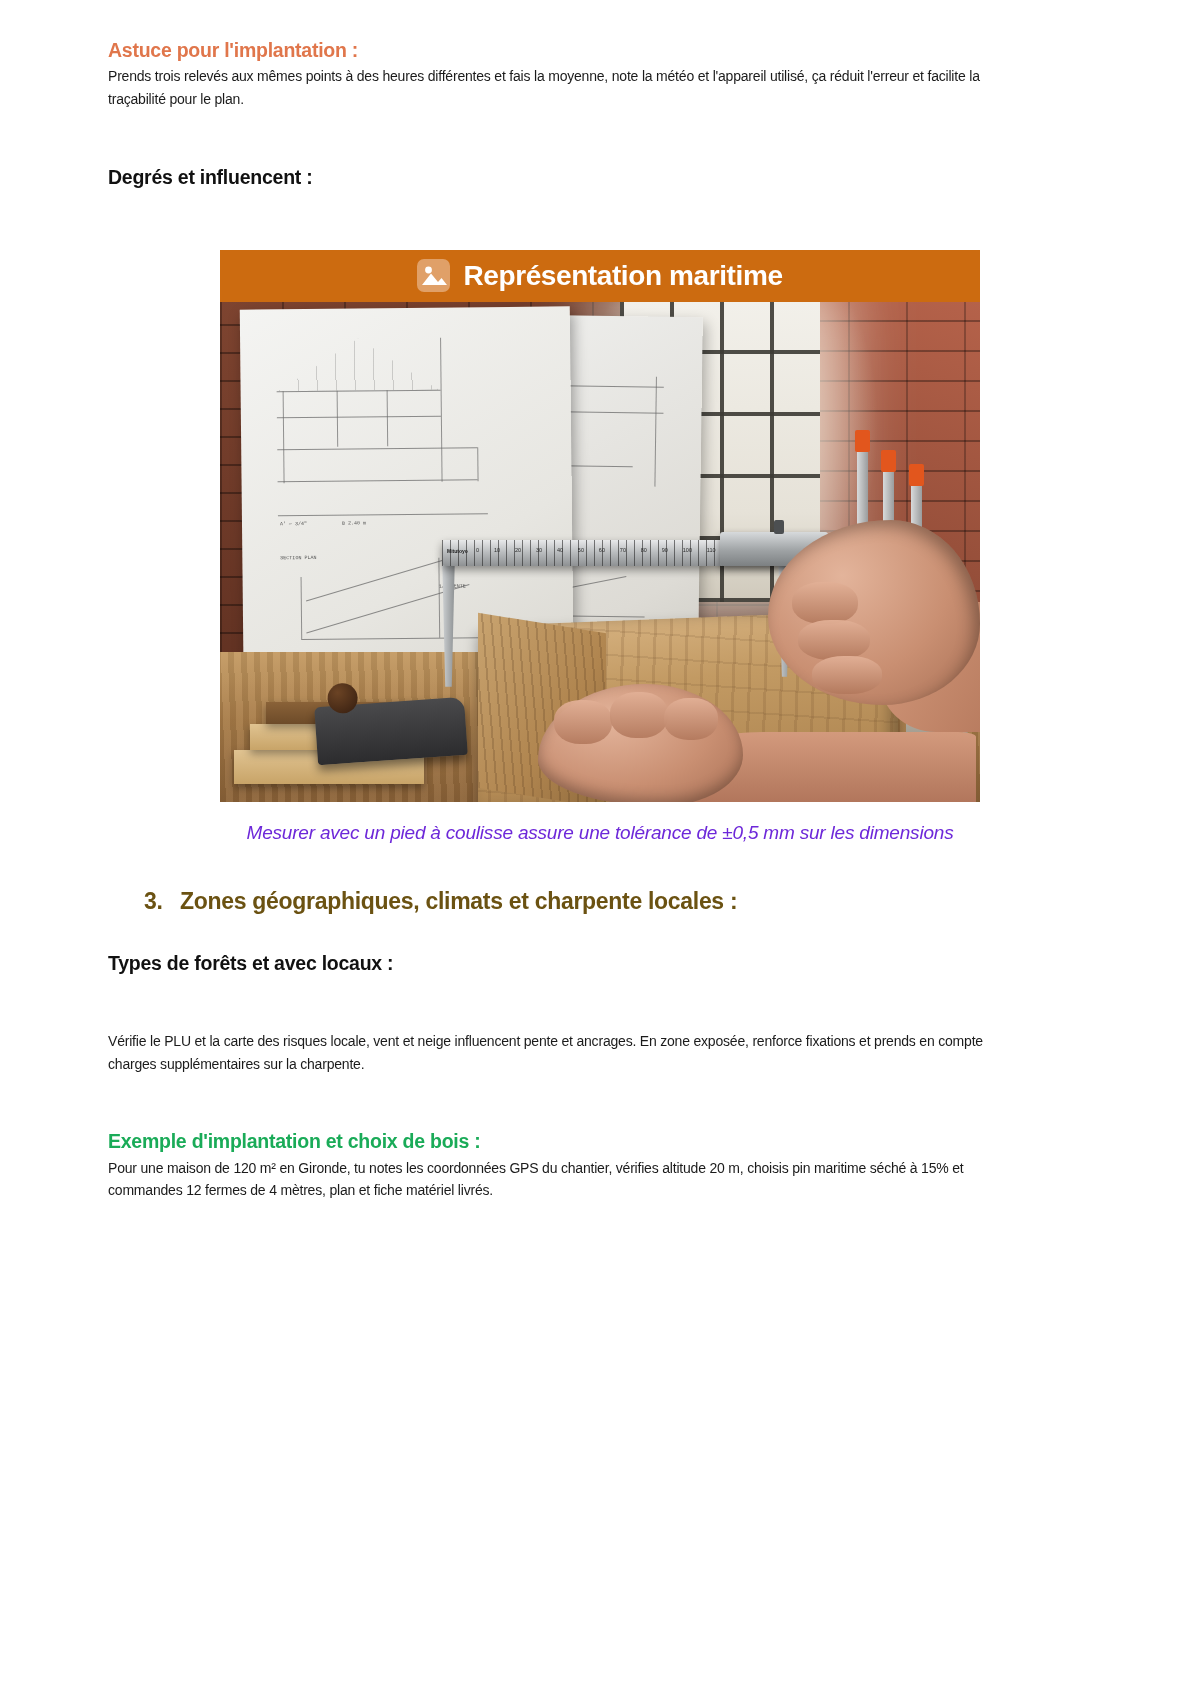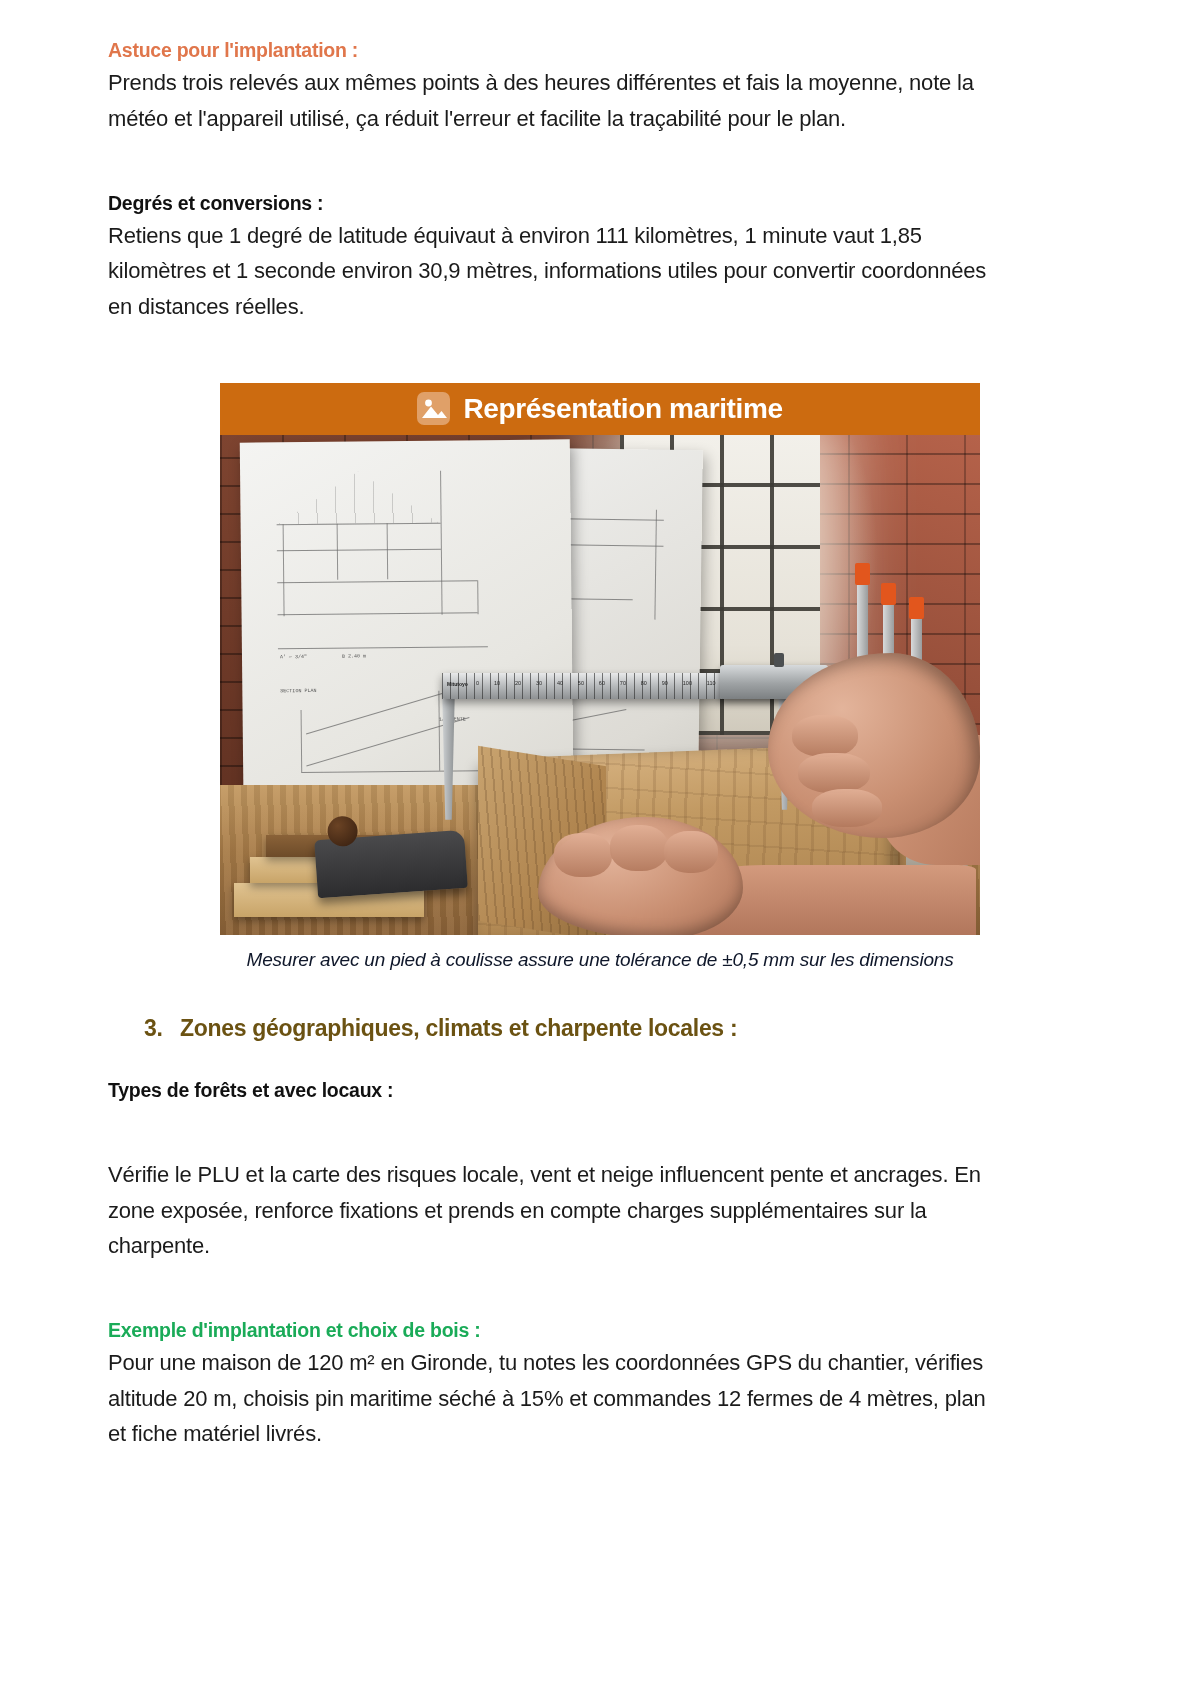--- a/index.html
+++ b/index.html
@@ -34,7 +34,7 @@
   .h-sub.green  { color: #1aab58; }
 
   .para {
-    font-size: 22px;
+    font-size: 14px;
     color: #1b1b1b;
     line-height: 1.62;
     letter-spacing: -0.2px;

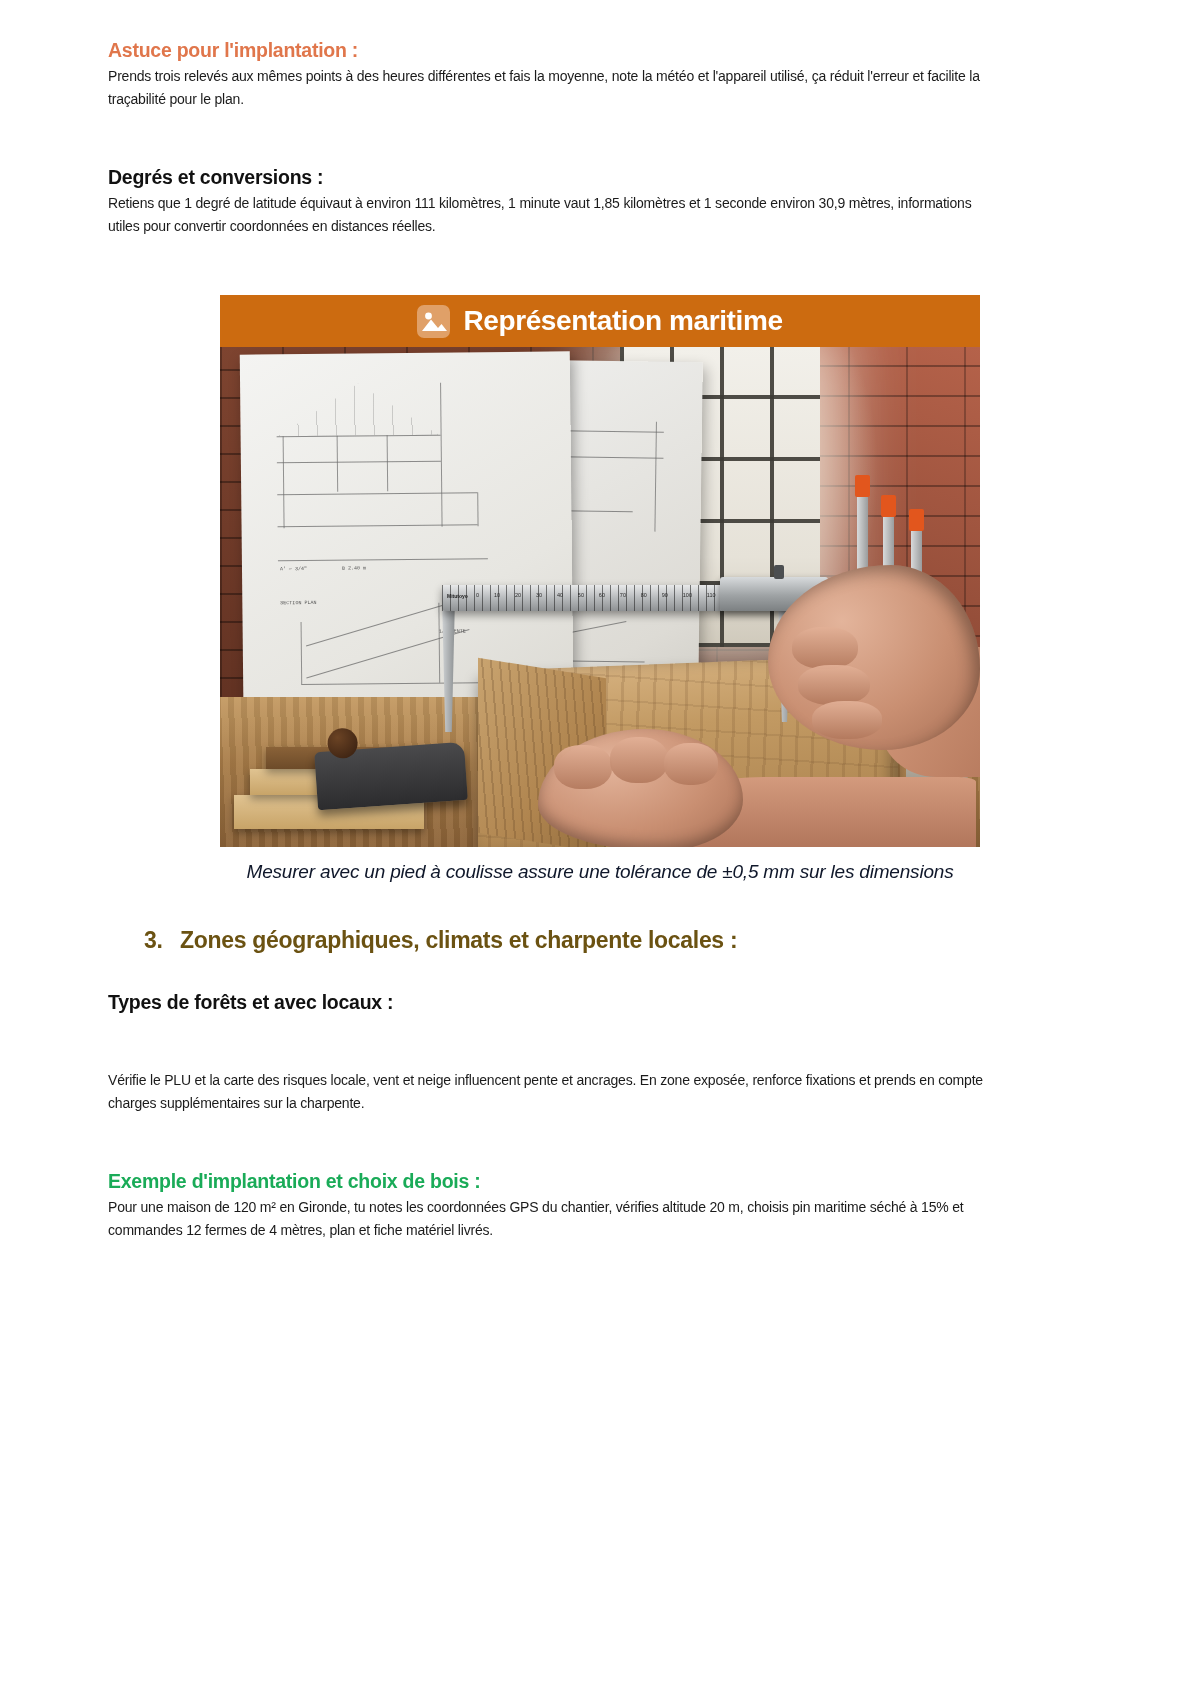--- a/index.html
+++ b/index.html
@@ -343,7 +343,7 @@
   <div class="spacer-1"></div>
 
   <div class="block">
-    <div class="h-sub dark">Degrés et conversions :</div>
+    <div class="h-sub dark">Degrés et influencent :</div>
     <div class="para">Retiens que 1 degré de latitude équivaut à environ 111 kilomètres, 1 minute vaut 1,85 kilomètres et 1 seconde environ 30,9 mètres, informations utiles pour convertir coordonnées en distances réelles.</div>
   </div>
 

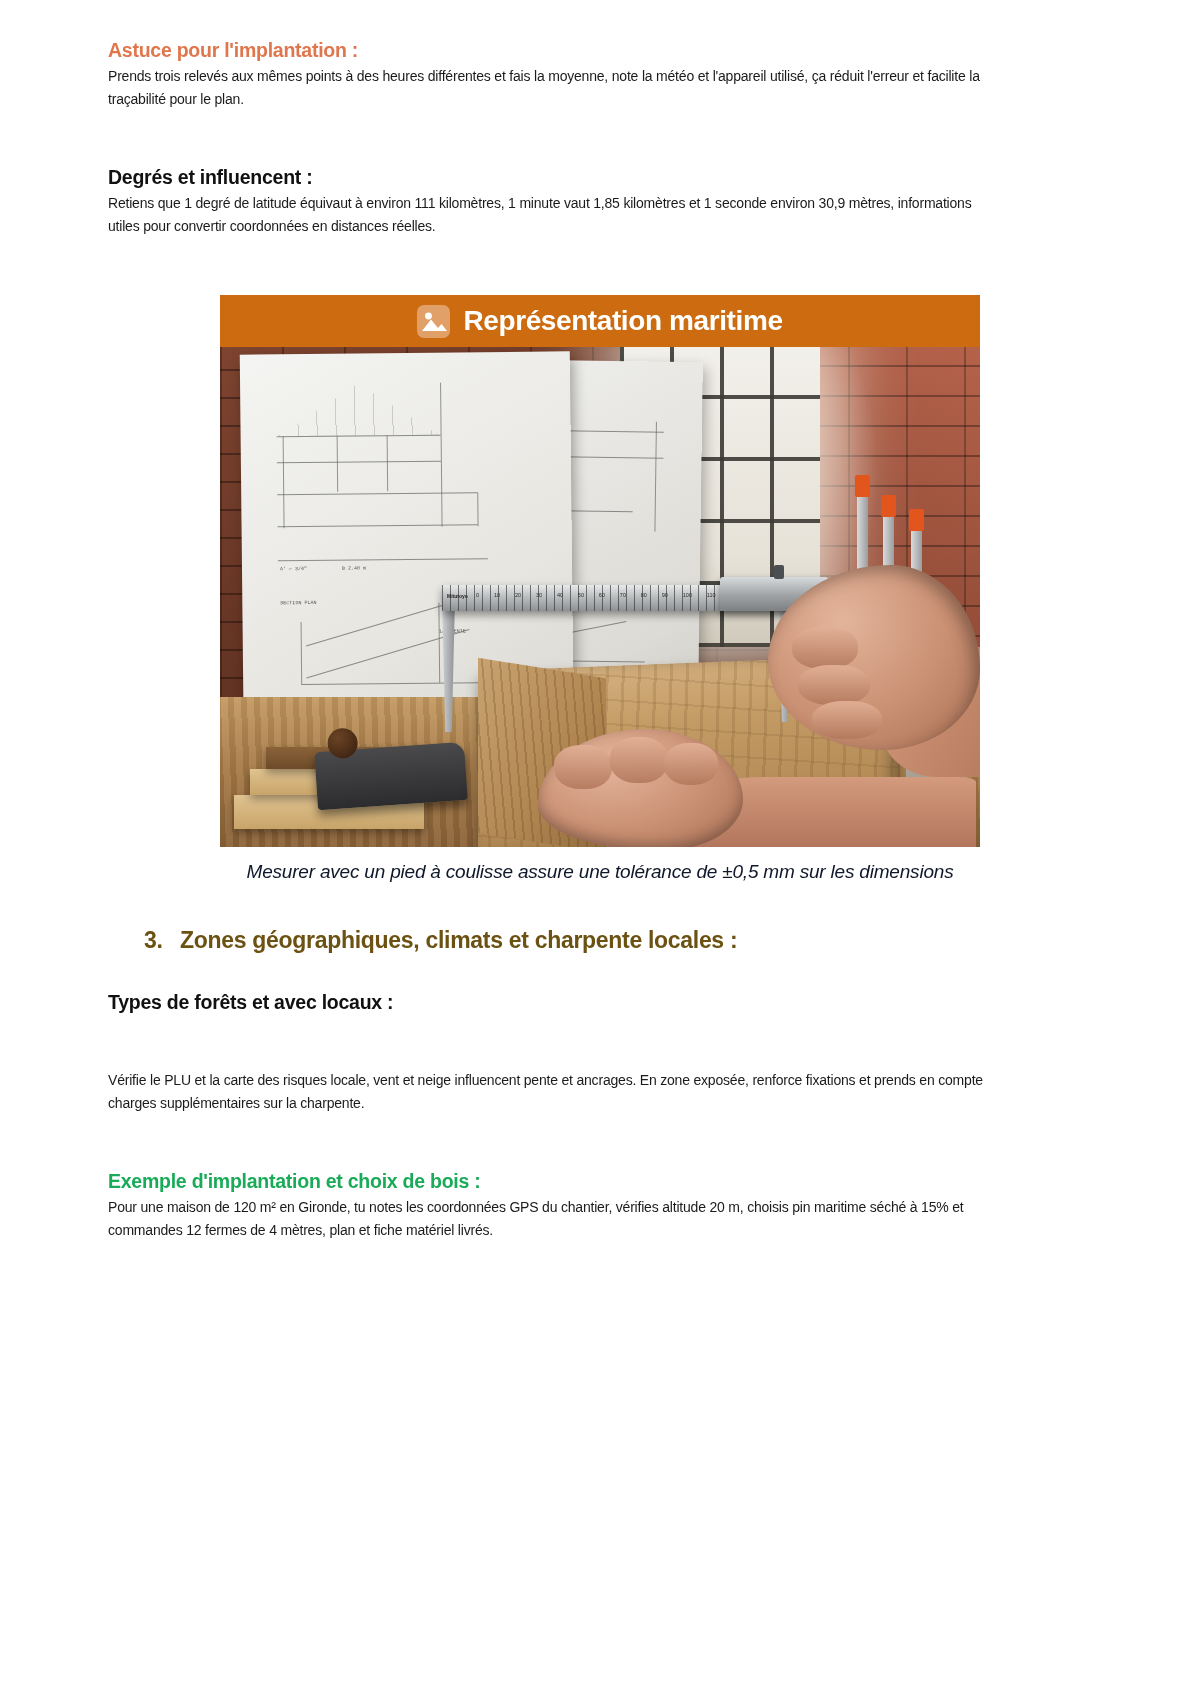--- a/index.html
+++ b/index.html
@@ -344,7 +344,6 @@
 
   <div class="block">
     <div class="h-sub dark">Degrés et influencent :</div>
-    <div class="para">Retiens que 1 degré de latitude équivaut à environ 111 kilomètres, 1 minute vaut 1,85 kilomètres et 1 seconde environ 30,9 mètres, informations utiles pour convertir coordonnées en distances réelles.</div>
   </div>
 
   <div class="spacer-2"></div>

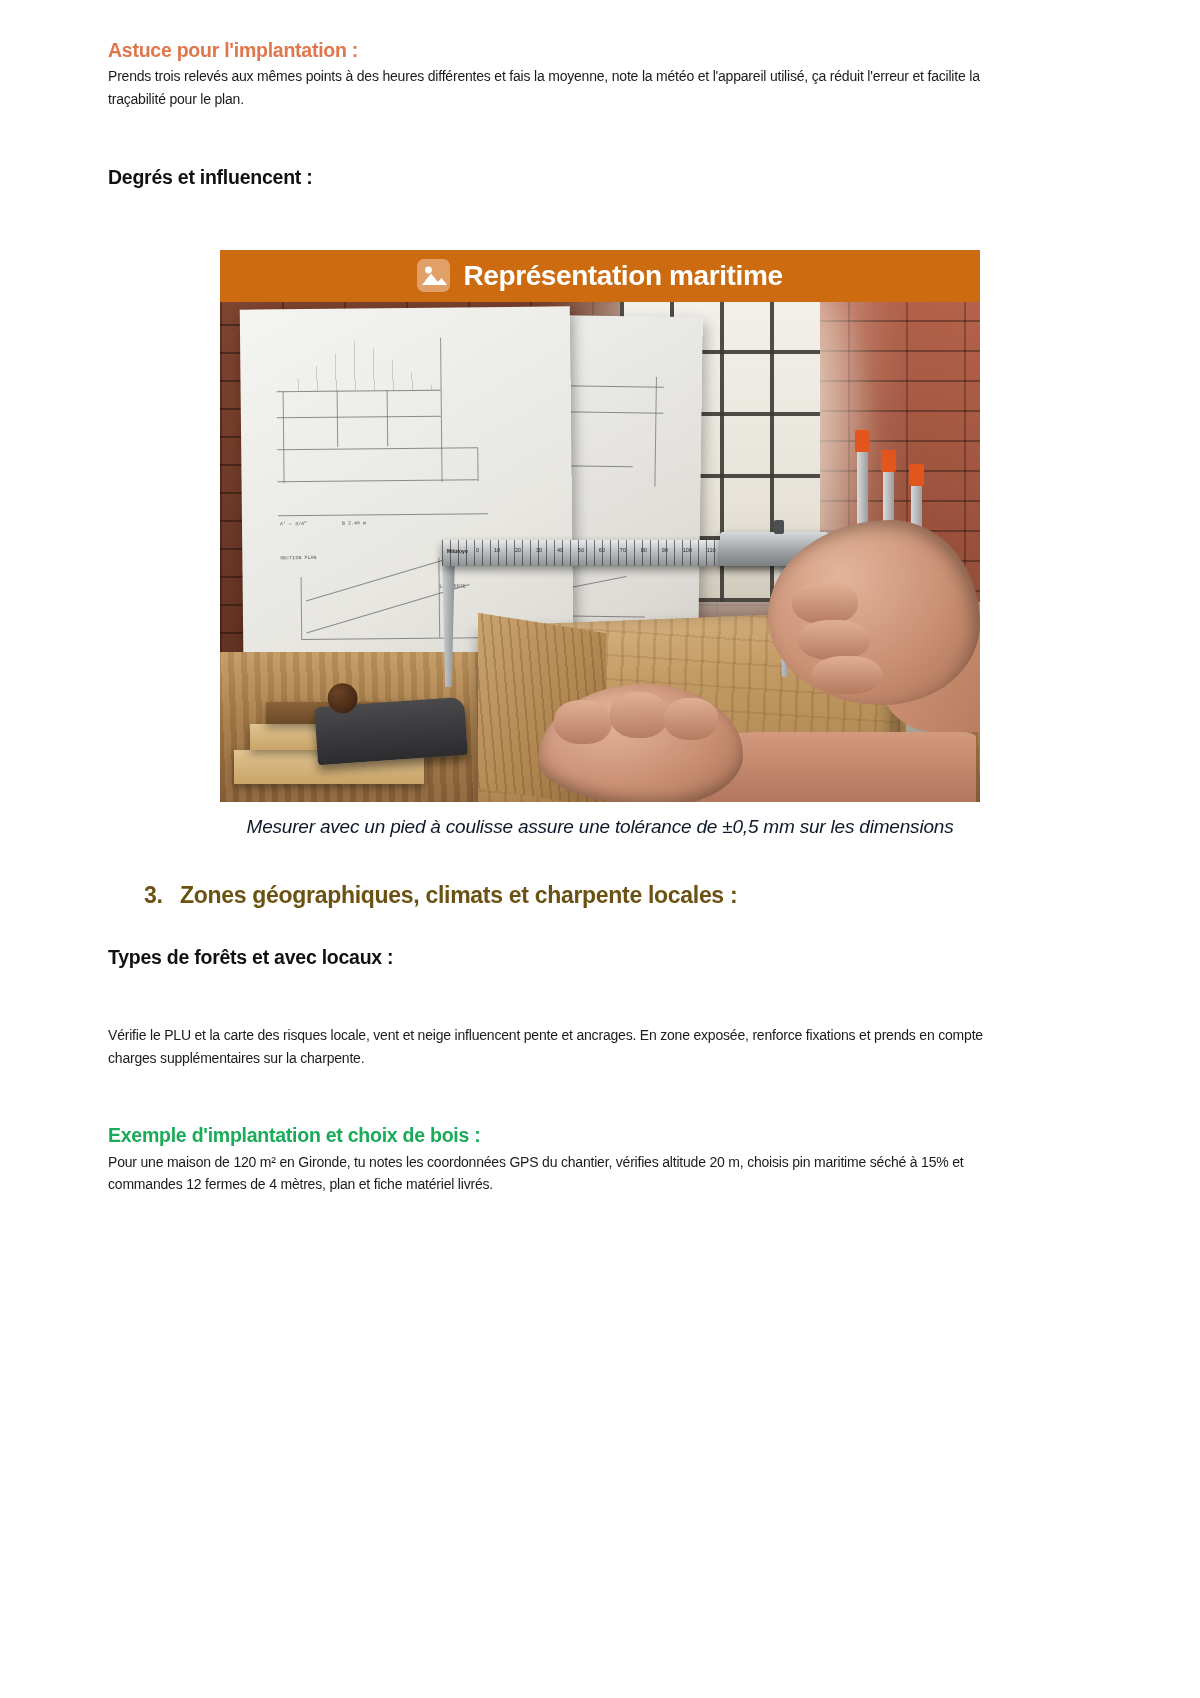--- a/index.html
+++ b/index.html
@@ -306,11 +306,11 @@
   }
 
   .fig-caption {
-    margin-top: 14px;
+    margin-top: 20px;
     text-align: center;
     font-size: 19px;
     font-style: italic;
-    color: #0f172a;
+    color: #6d28d9;
     letter-spacing: -0.2px;
     white-space: nowrap;
   }

